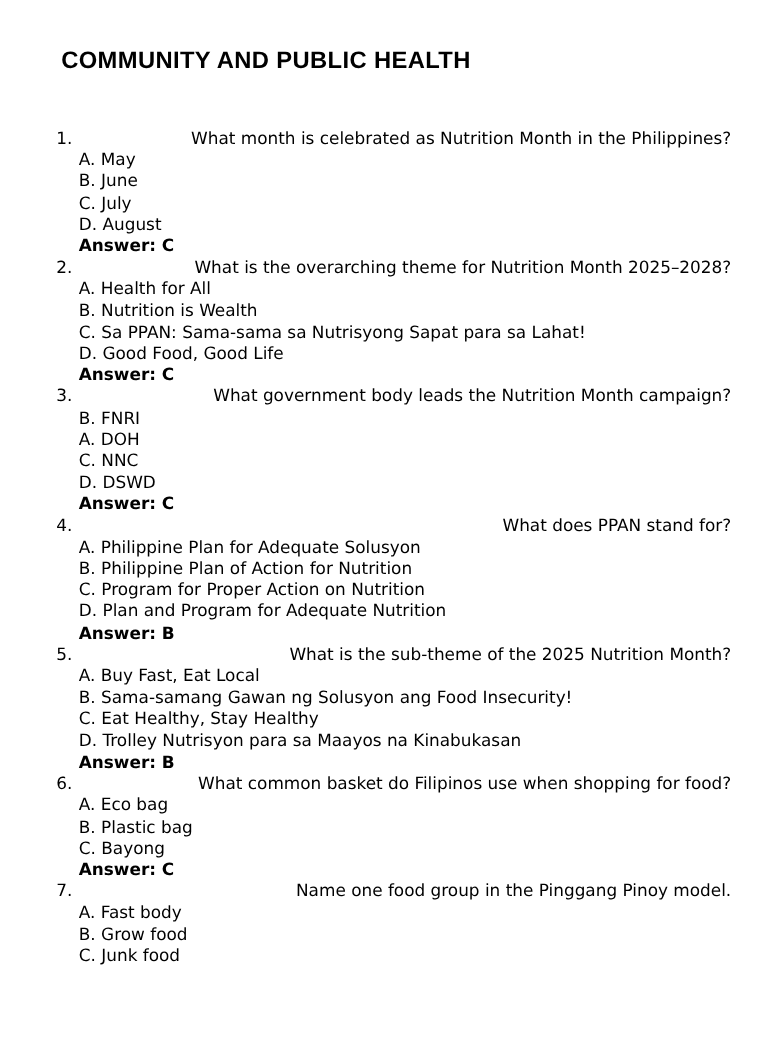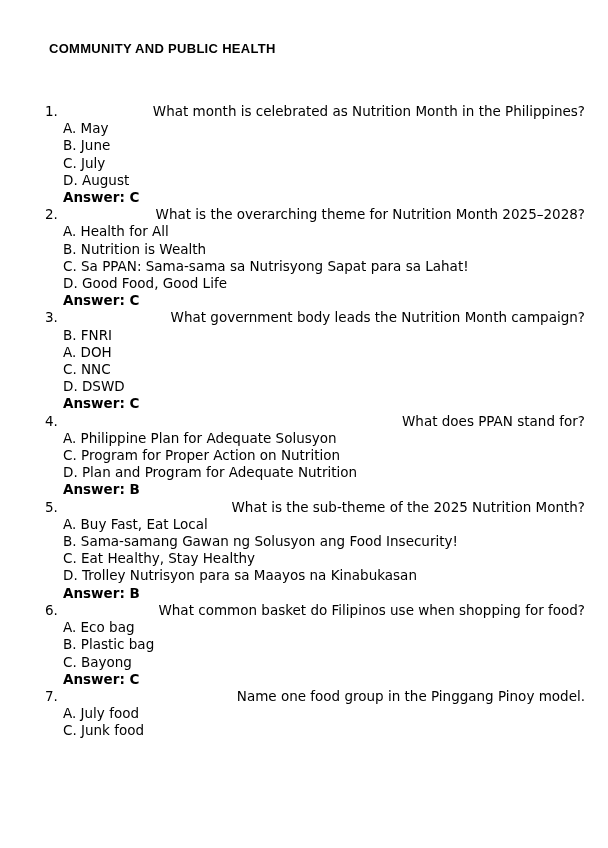--- a/index.html
+++ b/index.html
@@ -22,7 +22,7 @@
     top: 39px;
     margin: 0;
     font-family: "Liberation Sans", sans-serif;
-    font-size: 13px;
+    font-size: 19px;
     line-height: 19px;
     font-weight: bold;
     letter-spacing: 0.3px;

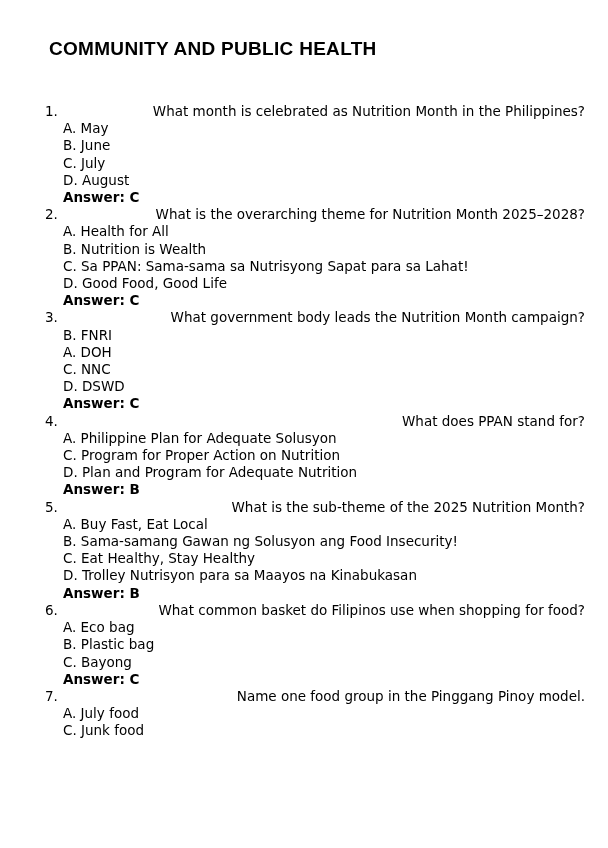--- a/index.html
+++ b/index.html
@@ -95,6 +95,7 @@
           <span class="qtext">What does PPAN stand for?</span>
         </div>
         <div class="line sub option">A. Philippine Plan for Adequate Solusyon</div>
+        <div class="line sub option">B. Philippine Plan of Action for Nutrition</div>
         <div class="line sub option">C. Program for Proper Action on Nutrition</div>
         <div class="line sub option">D. Plan and Program for Adequate Nutrition</div>
         <div class="line sub answer">Answer: B</div>

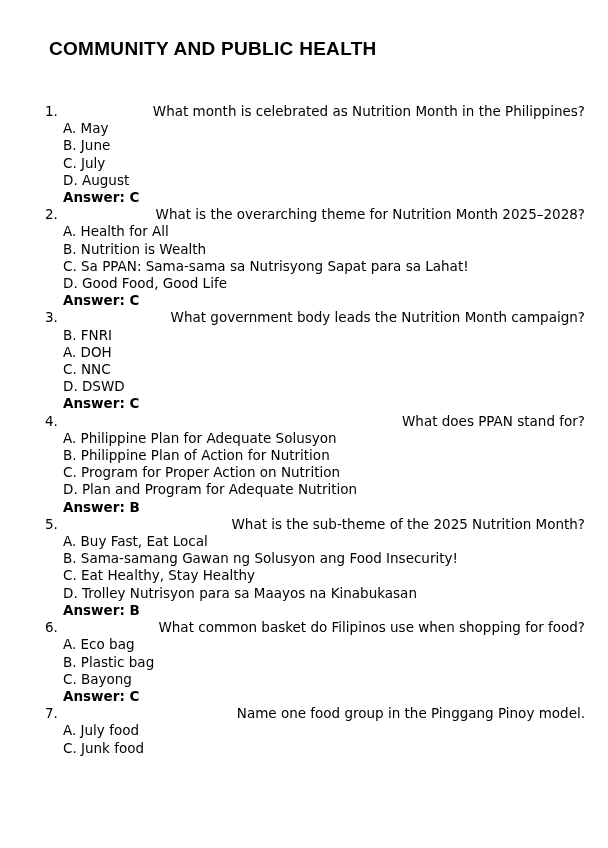--- a/index.html
+++ b/index.html
@@ -126,7 +126,7 @@
           <span class="qnum">7.</span>
           <span class="qtext">Name one food group in the Pinggang Pinoy model.</span>
         </div>
-        <div class="line sub option">A. July food</div>
+        <div class="line sub option">A. Fast body</div>
         <div class="line sub option">C. Junk food</div>
       </div>
     </div>

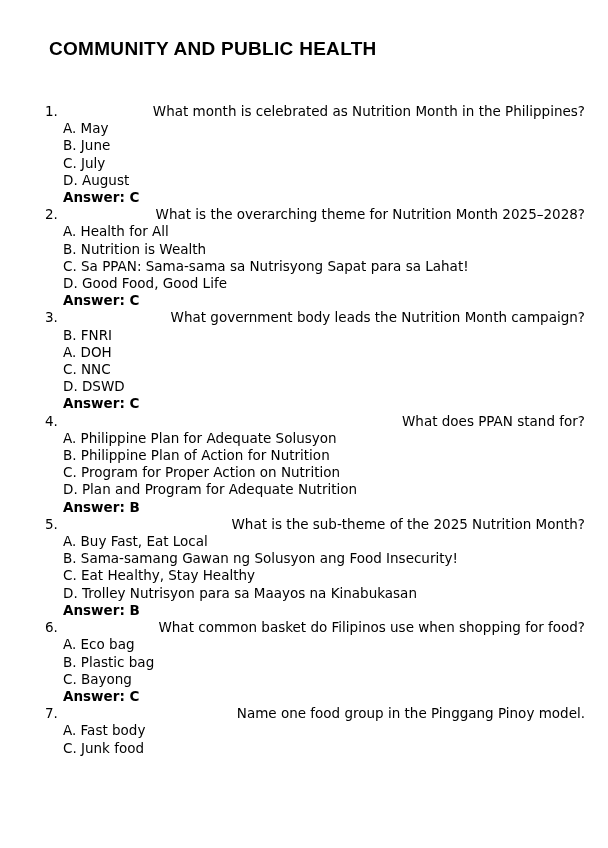--- a/index.html
+++ b/index.html
@@ -127,6 +127,7 @@
           <span class="qtext">Name one food group in the Pinggang Pinoy model.</span>
         </div>
         <div class="line sub option">A. Fast body</div>
+        <div class="line sub option">B. Grow food</div>
         <div class="line sub option">C. Junk food</div>
       </div>
     </div>

